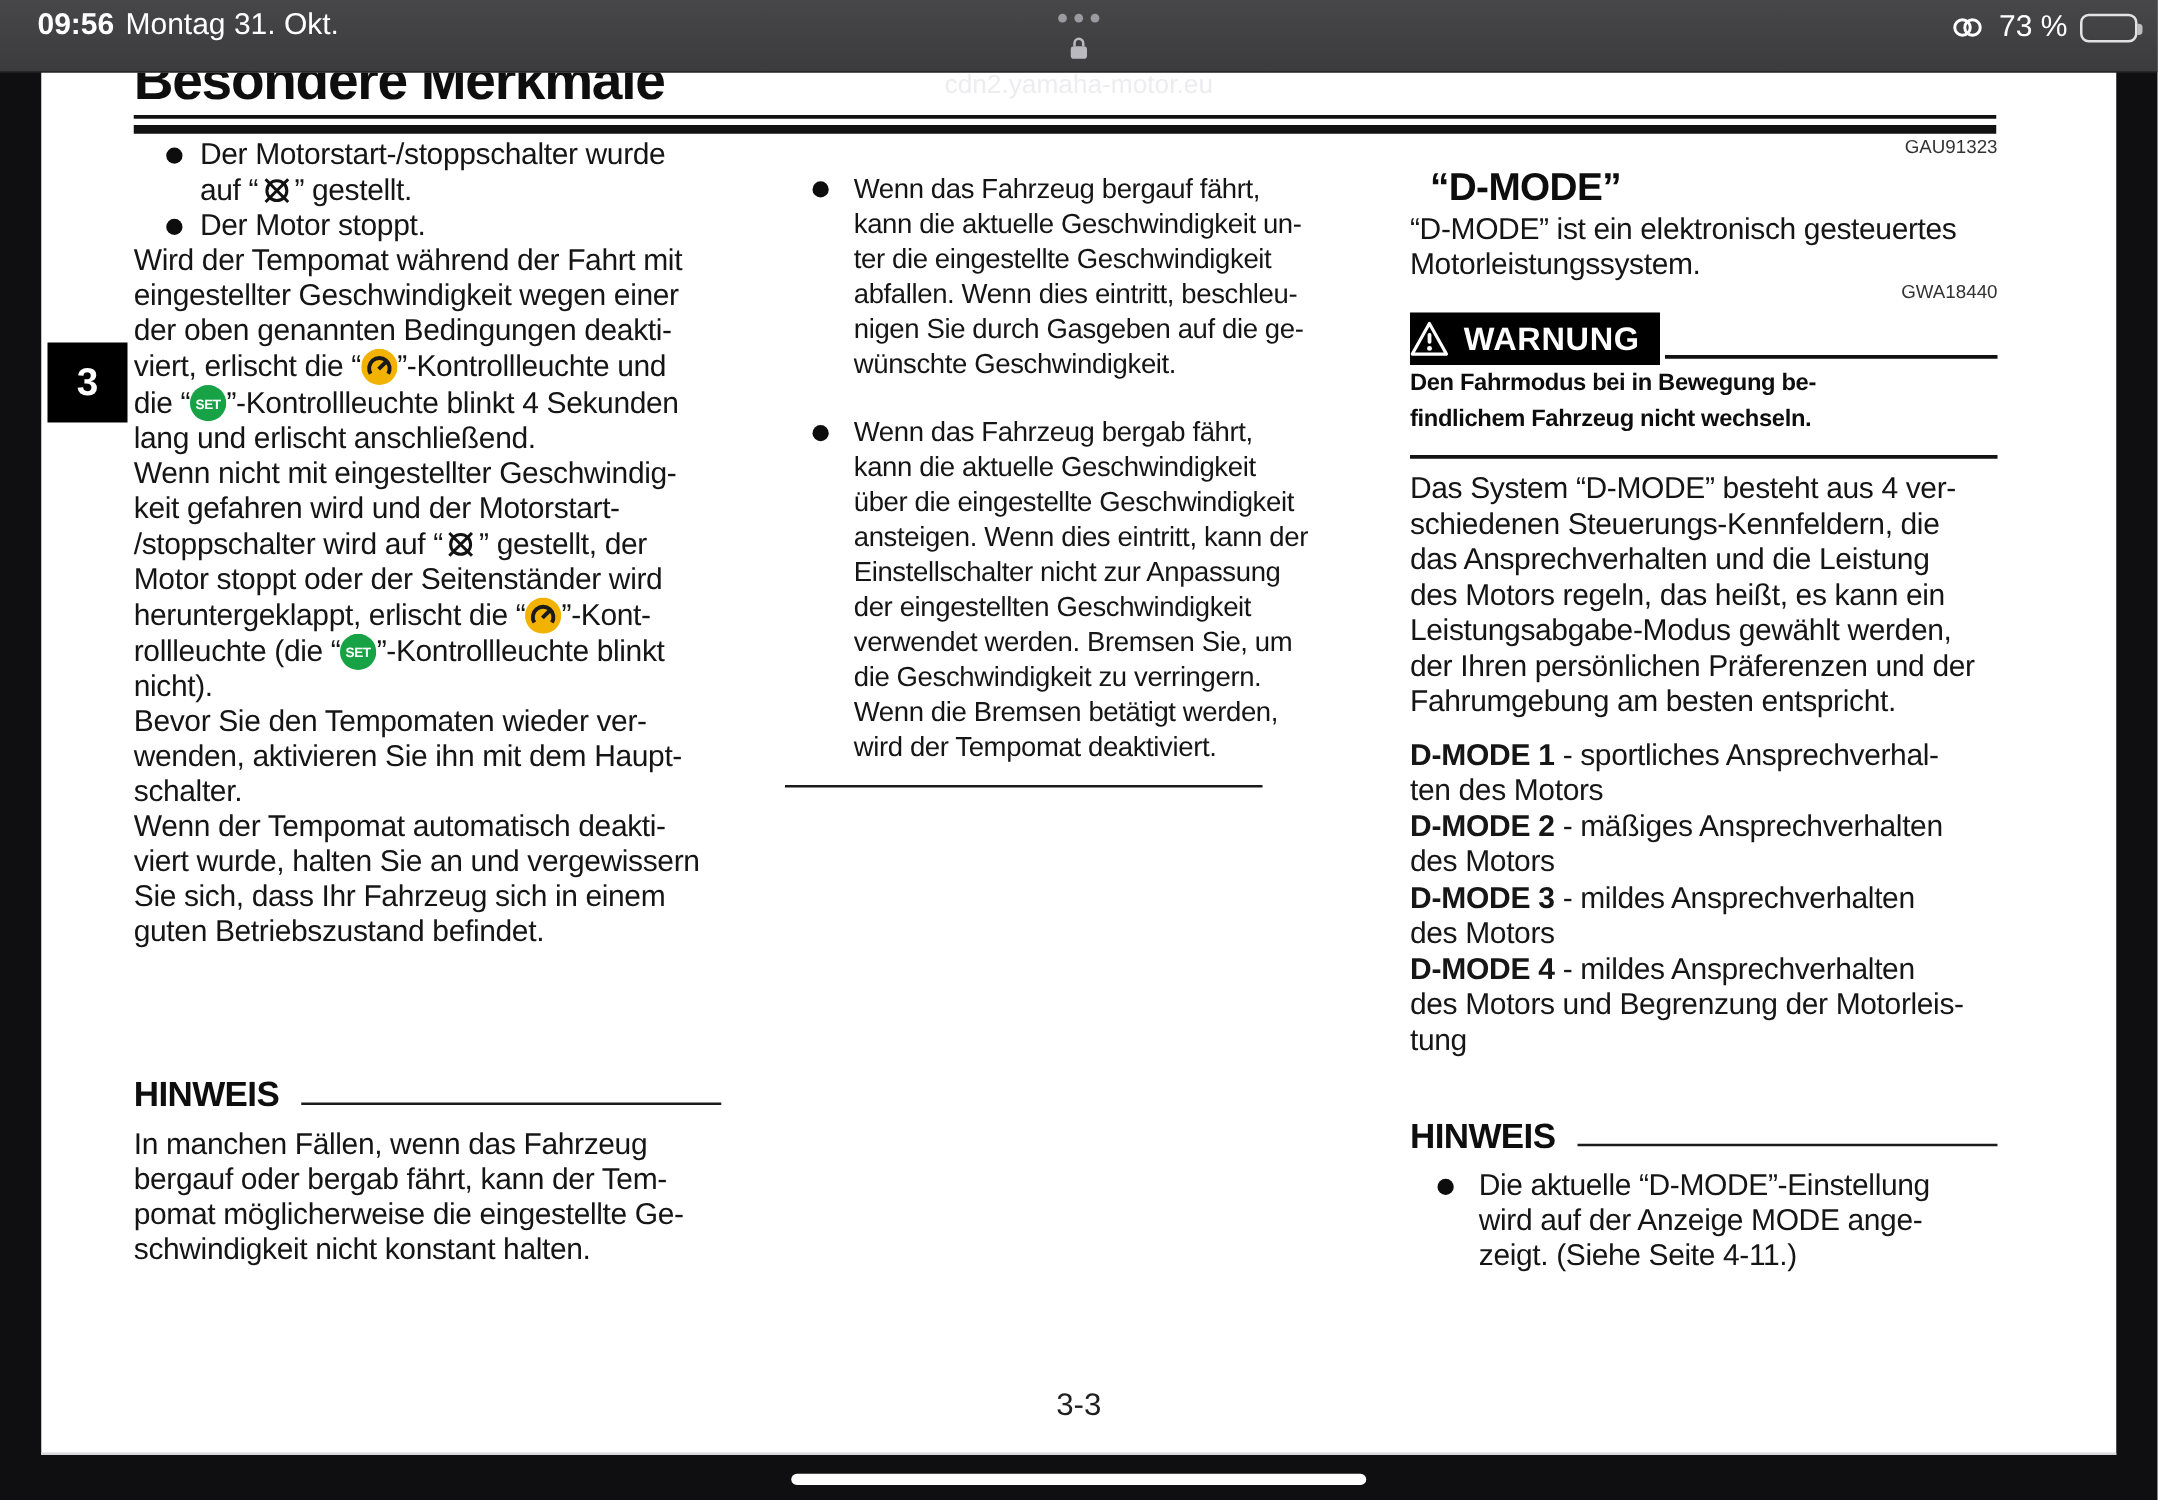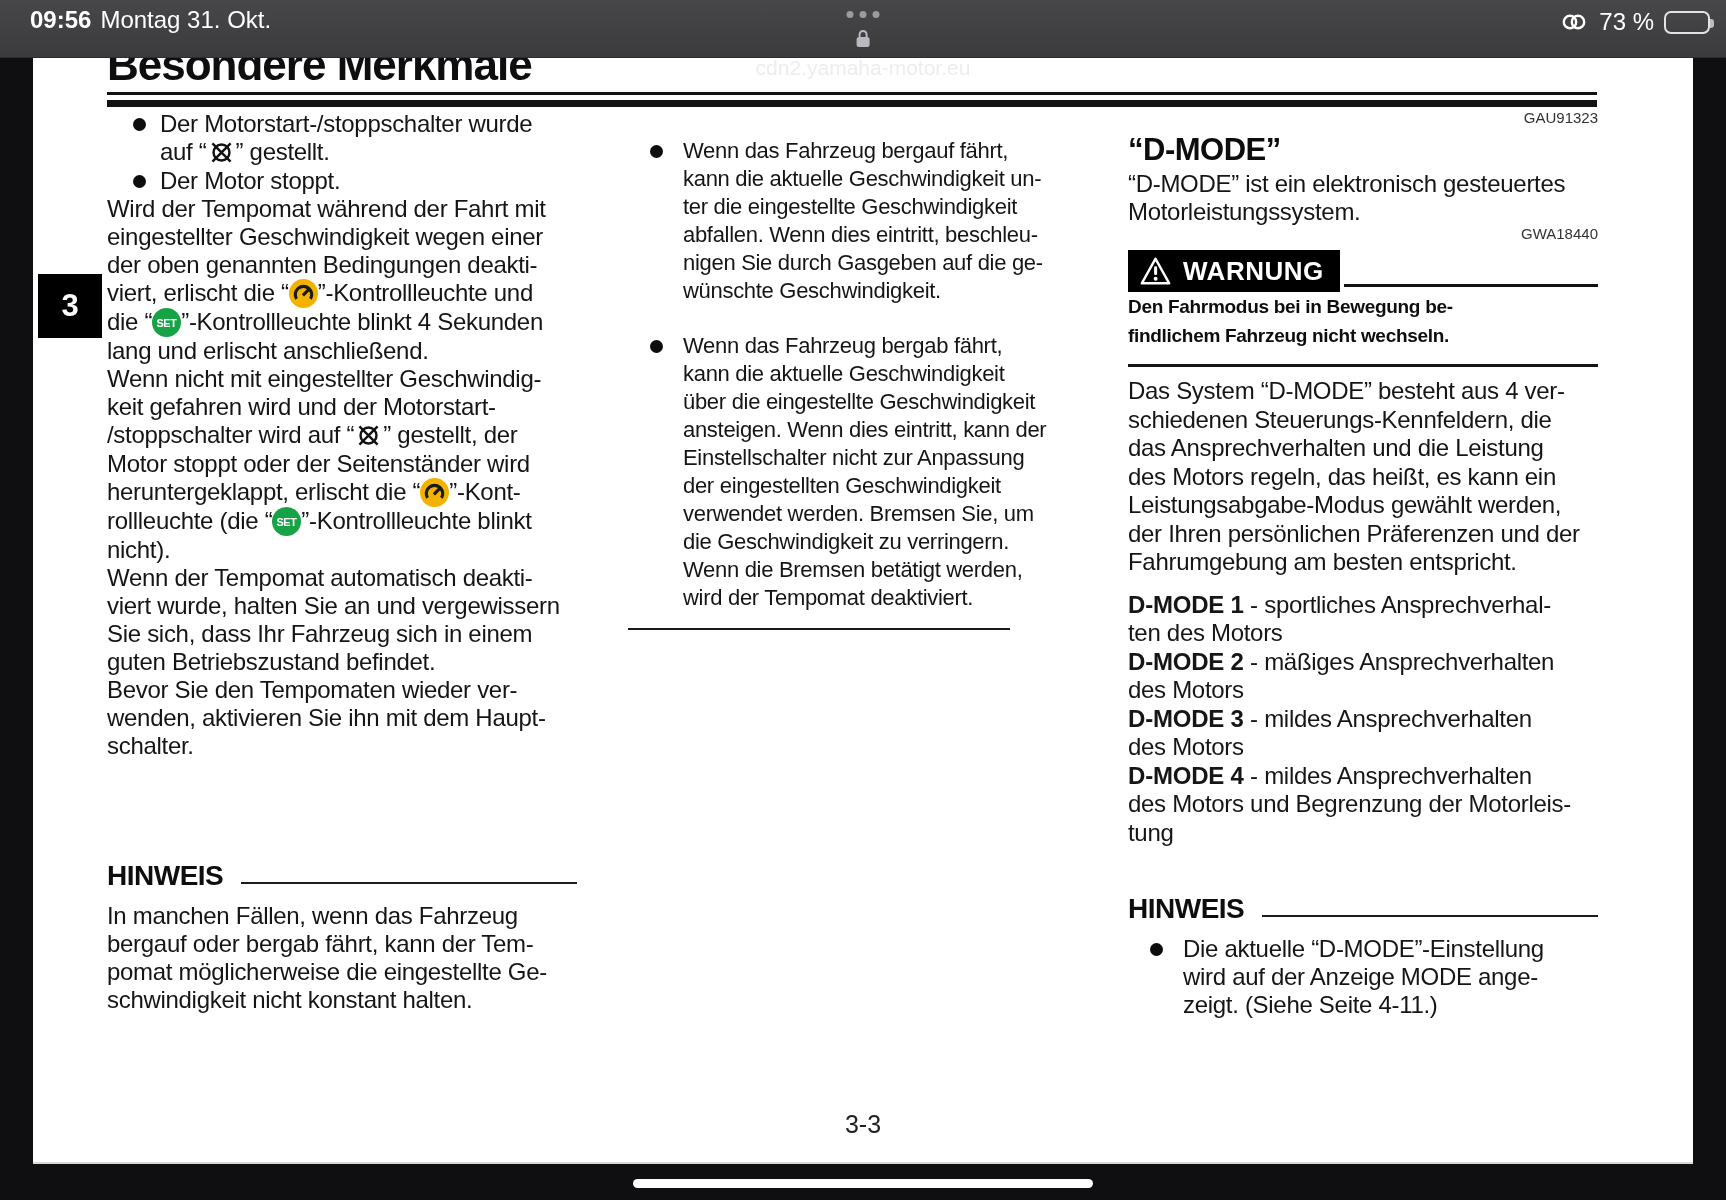--- a/index.html
+++ b/index.html
@@ -76,7 +76,7 @@
   .mid-end-rule { margin-top:16px; width:100%; height:2px; background:#1a1a1a; }
 
   .ref-code { font-size:15px; color:#333; text-align:right; line-height:16px; }
-  .dmode-heading { font-size:31px; font-weight:bold; letter-spacing:-0.5px; margin-top:6px; line-height:36px; color:#0d0d0d; }
+  .dmode-heading { font-size:31px; font-weight:bold; letter-spacing:-0.5px; margin-top:6px; line-height:36px; color:#0d0d0d;margin-left:16px; }
   .col-3 .intro { margin-top:2px; }
 
   .warning-row { display:flex; align-items:flex-end; margin-top:8px; }

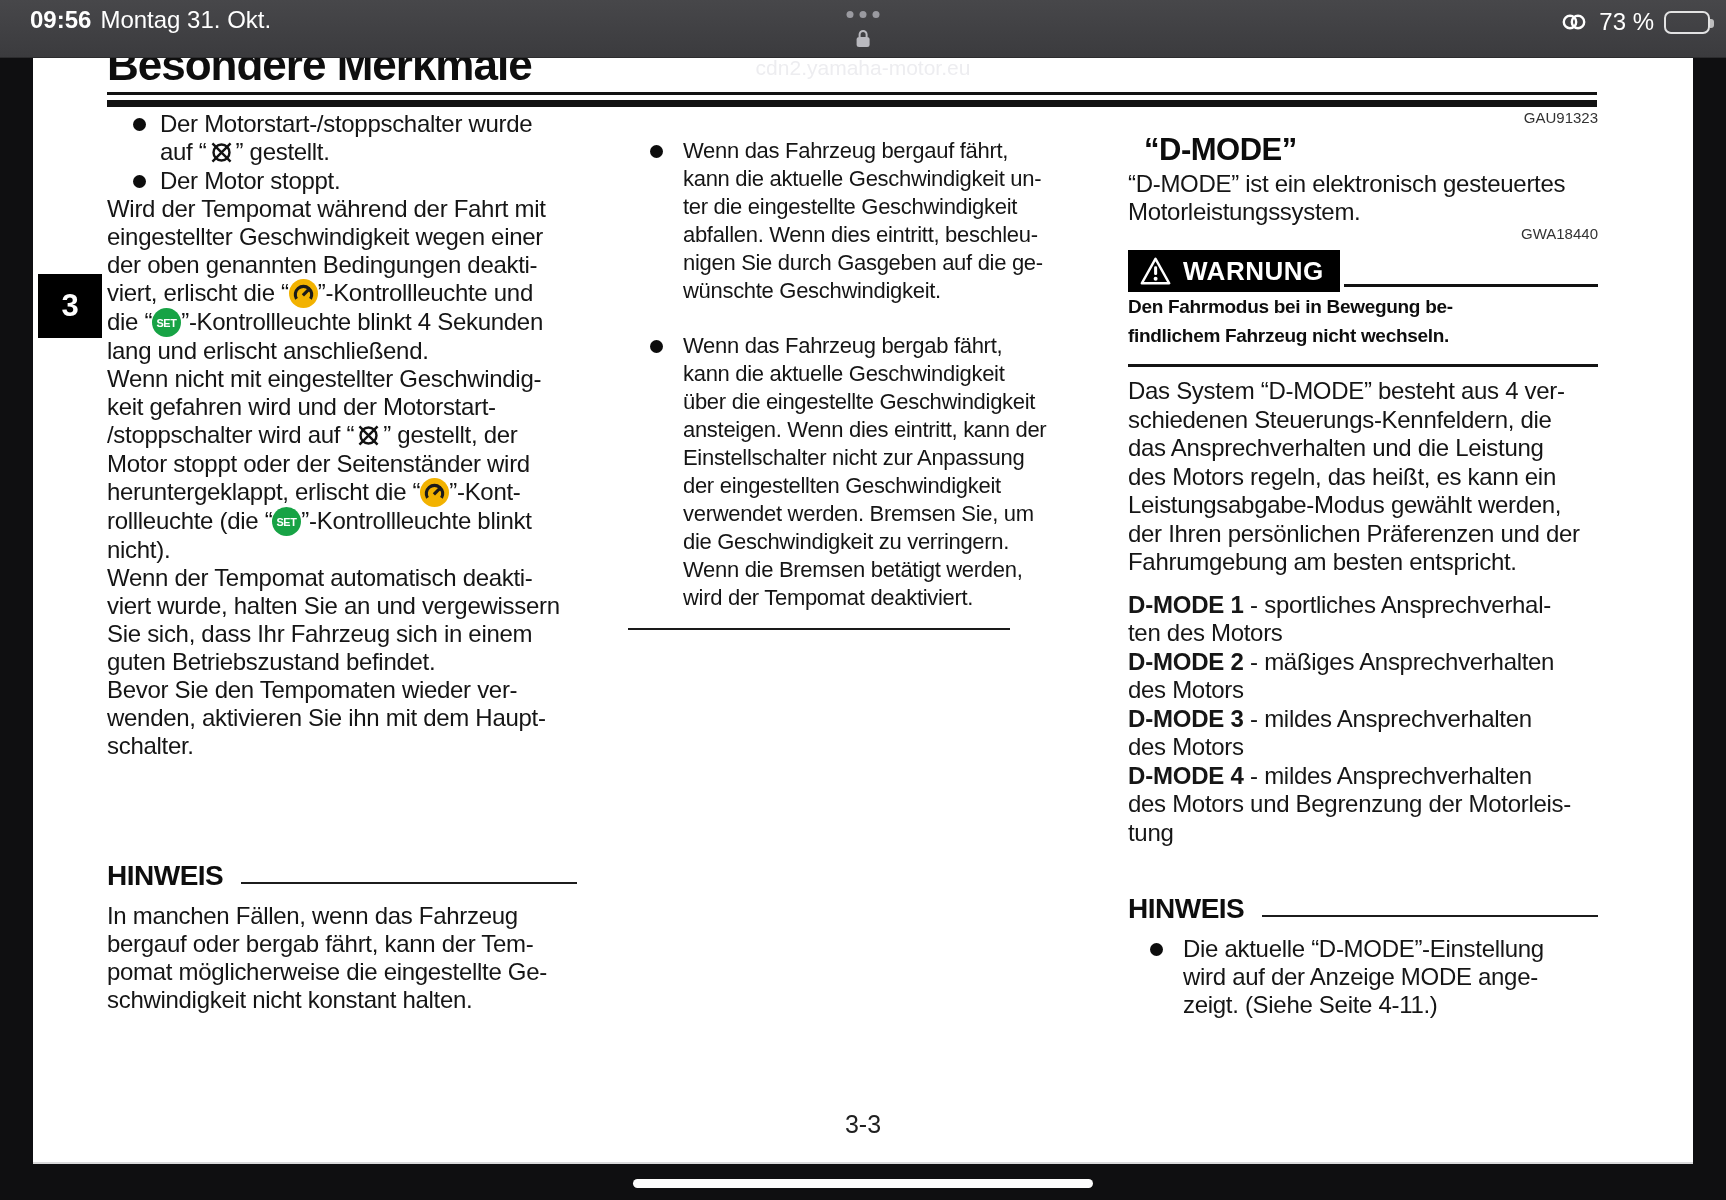--- a/index.html
+++ b/index.html
@@ -82,7 +82,7 @@
   .warning-row { display:flex; align-items:flex-end; margin-top:8px; }
   .warning-box {
     display:flex; align-items:center; gap:12px;
-    background:#000; color:#fff; height:42px; padding:0 16px 0 12px;
+    background:#000; color:#fff; height:42px; padding:0 16px 0 0;
   }
   .warning-box .warning-label { font-size:26px; font-weight:bold; letter-spacing:0.5px; }
   .warning-rule { flex:1; height:3px; background:#111; margin-bottom:5px; margin-left:4px; }

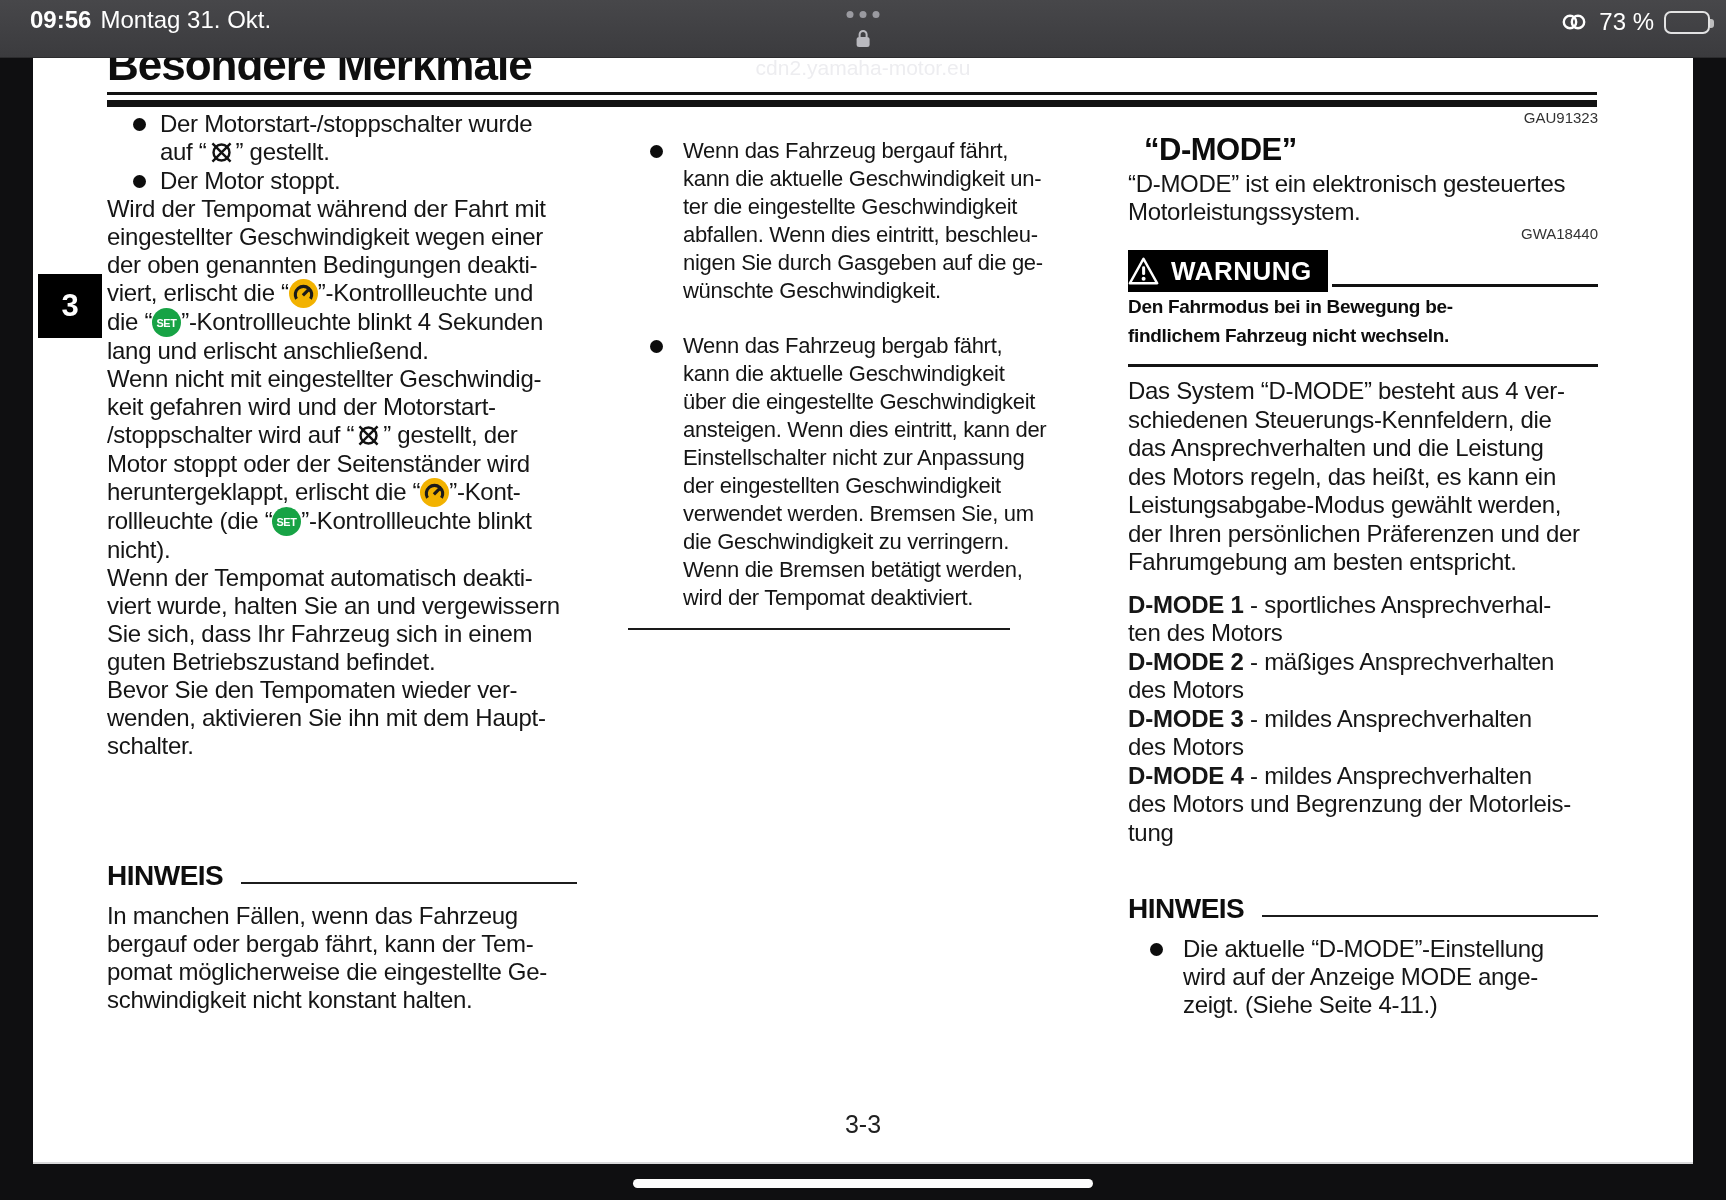--- a/index.html
+++ b/index.html
@@ -184,13 +184,13 @@
             <text x="12" y="15.6" text-anchor="middle" font-family="Liberation Sans, sans-serif" font-size="9" font-weight="bold" fill="#fff">SET</text>
           </svg></span>”-Kontrollleuchte blinkt
 nicht).</div>
+    <div class="body-text">Bevor Sie den Tempomaten wieder ver-
+wenden, aktivieren Sie ihn mit dem Haupt-
+schalter.</div>
     <div class="body-text">Wenn der Tempomat automatisch deakti-
 viert wurde, halten Sie an und vergewissern
 Sie sich, dass Ihr Fahrzeug sich in einem
 guten Betriebszustand befindet.</div>
-    <div class="body-text">Bevor Sie den Tempomaten wieder ver-
-wenden, aktivieren Sie ihn mit dem Haupt-
-schalter.</div>
     <div class="note-heading">
       <span>HINWEIS</span>
       <span class="rule"></span>

